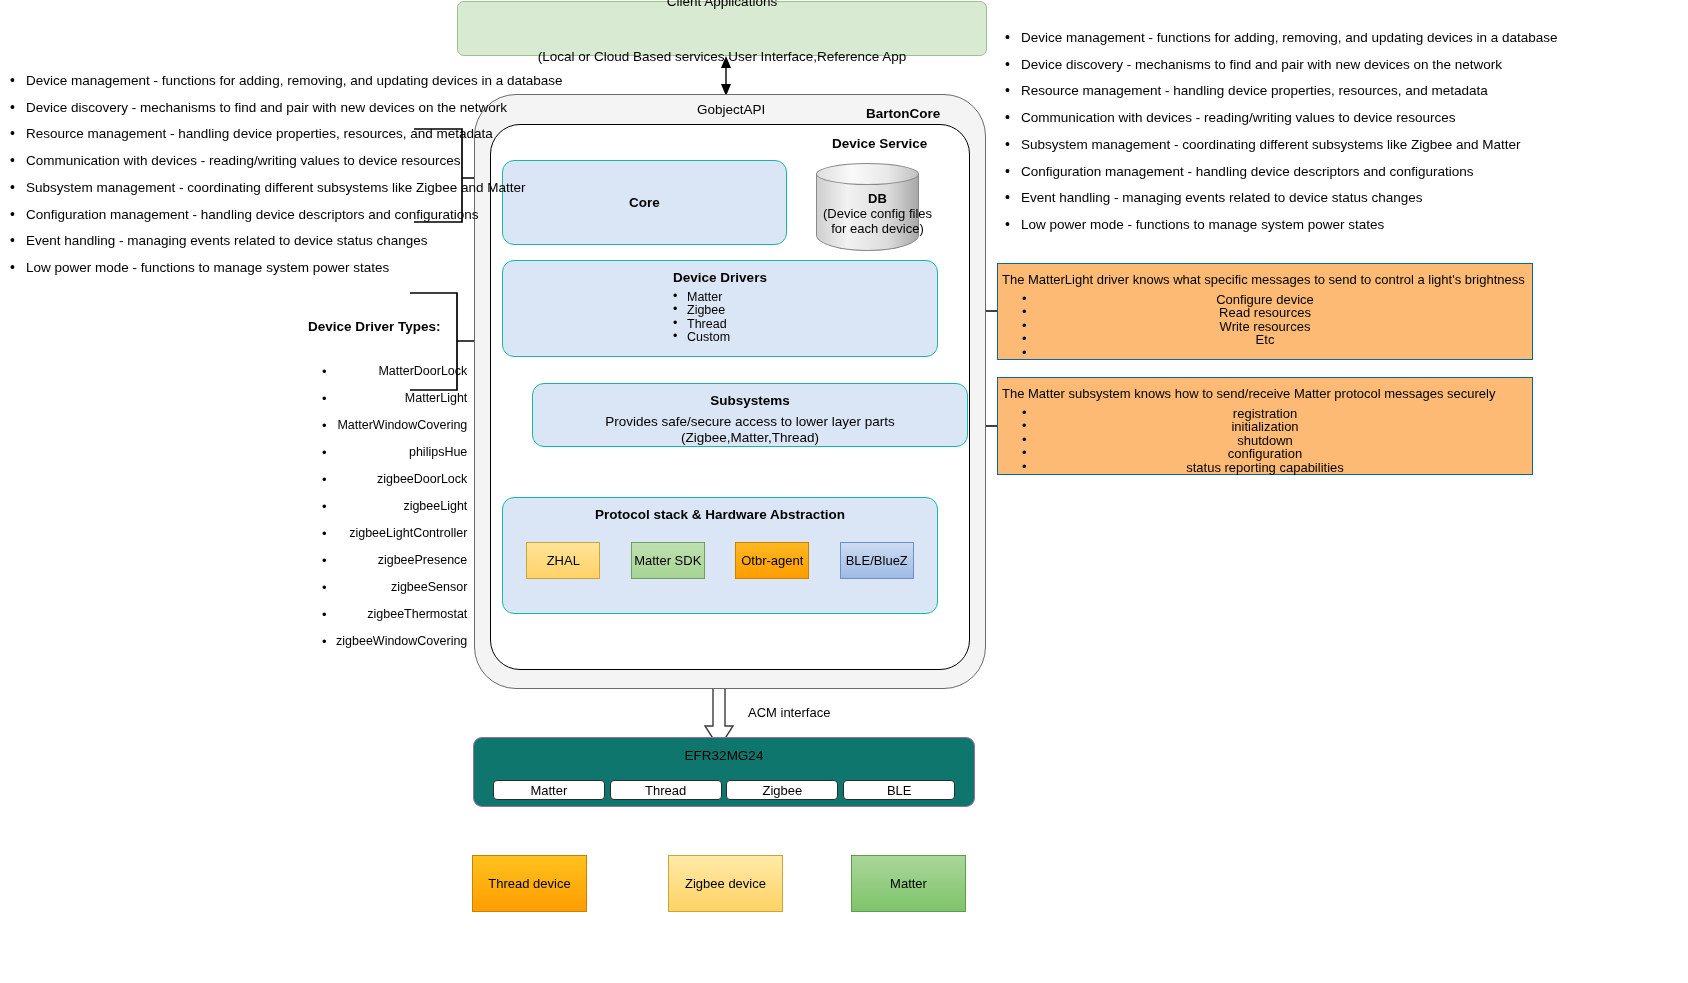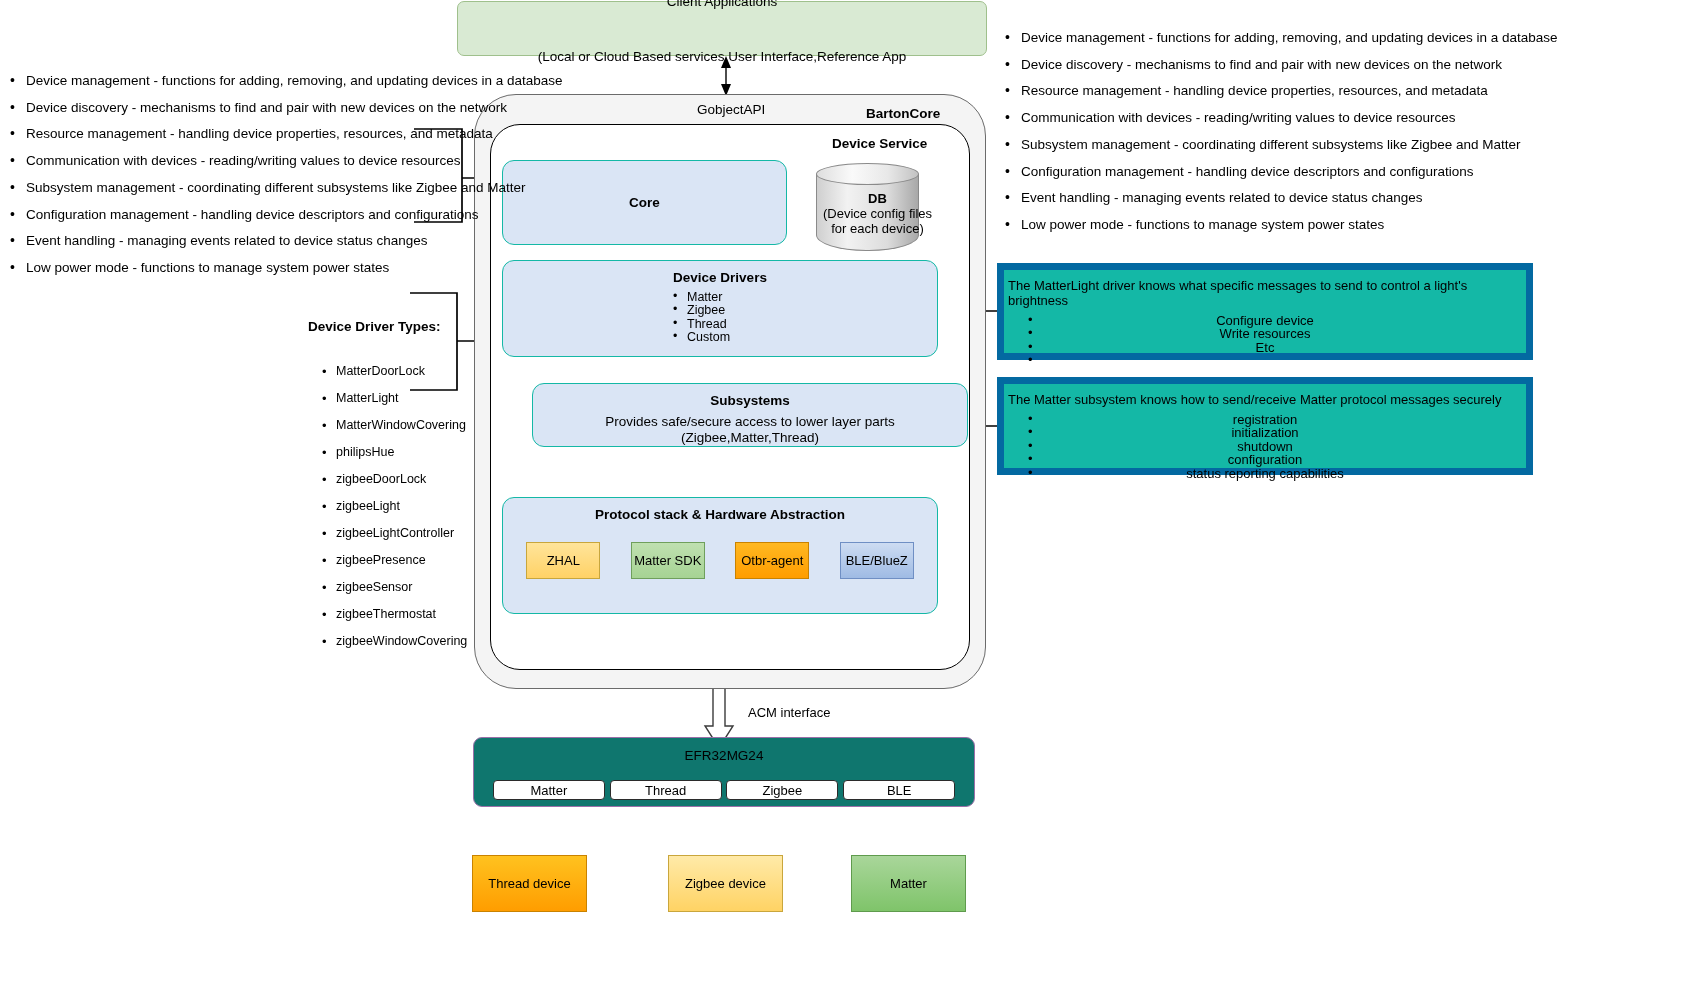--- a/index.html
+++ b/index.html
@@ -155,8 +155,8 @@
 
   
   .annot {
-    border:7px solid #0369a1;
-    background:#14b8a6;
+    border:1px solid #0369a1;
+    background:#fdba74;
     font-size:13px;
   }
   #annot-light { left:997px; top:263px; width:536px; height:97px; }

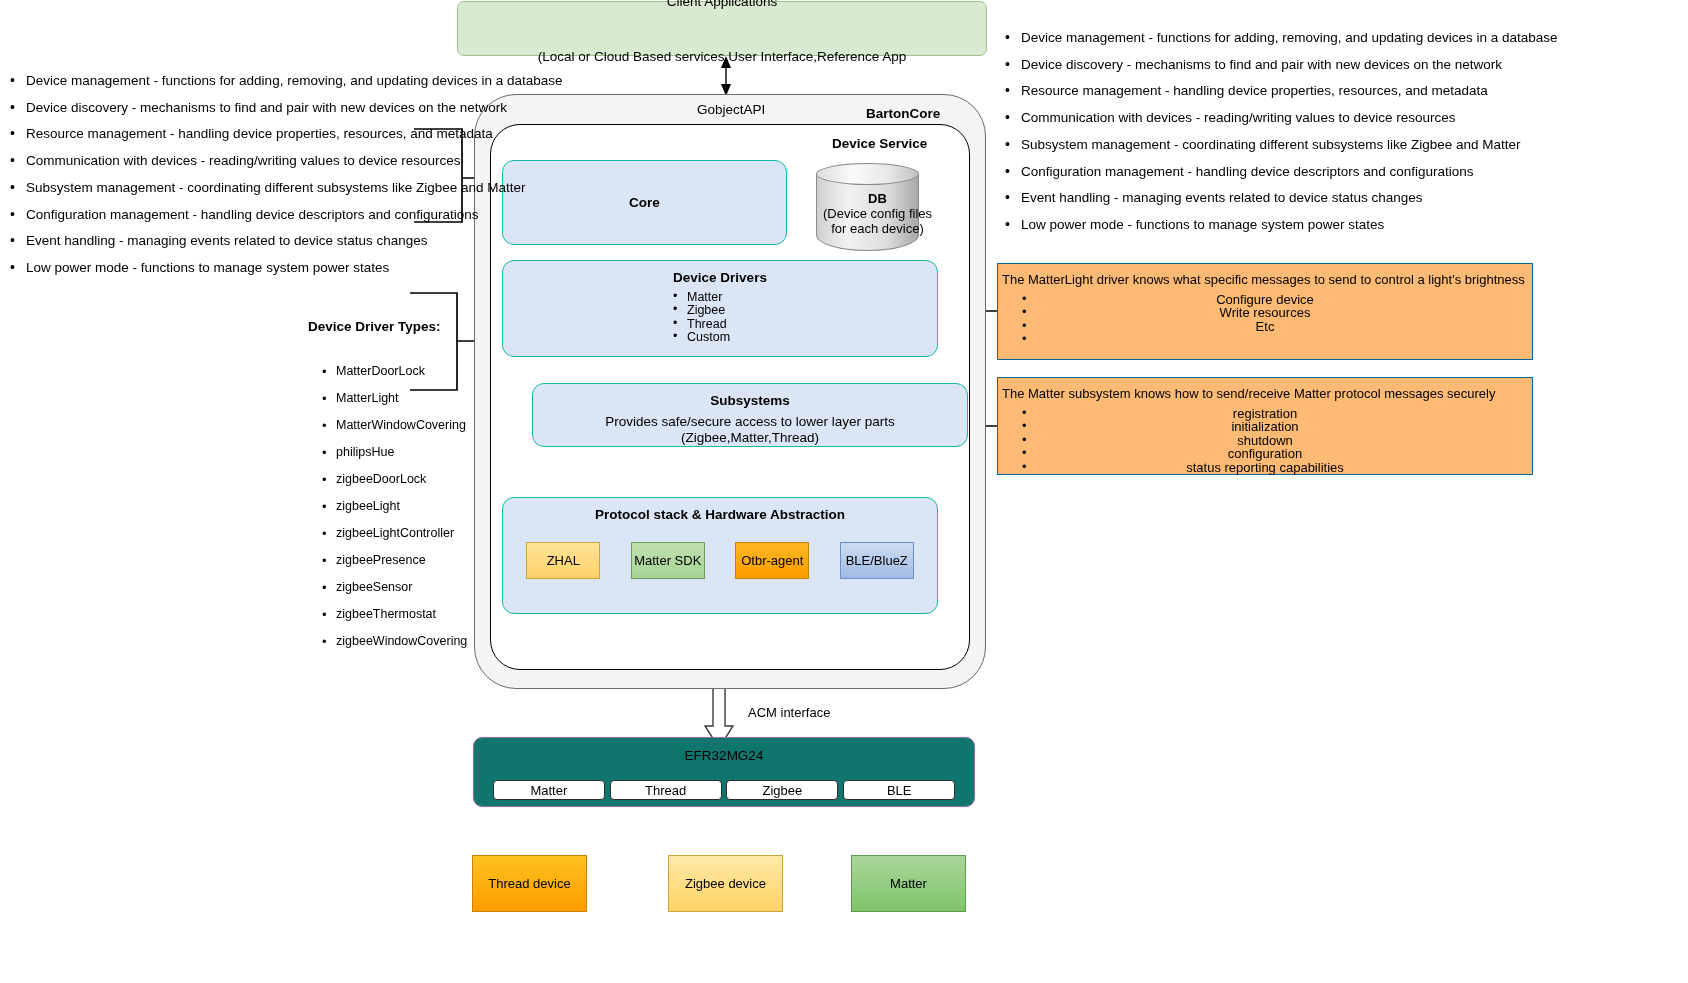--- a/index.html
+++ b/index.html
@@ -323,6 +323,7 @@
   <div class="annot-head">The MatterLight driver knows what specific messages to send to control a light's brightness</div>
   <ul class="annot-list">
     <li>Configure device</li>
+    <li>Read resources</li>
     <li>Write resources</li>
     <li>Etc</li>
     <li>&nbsp;</li>

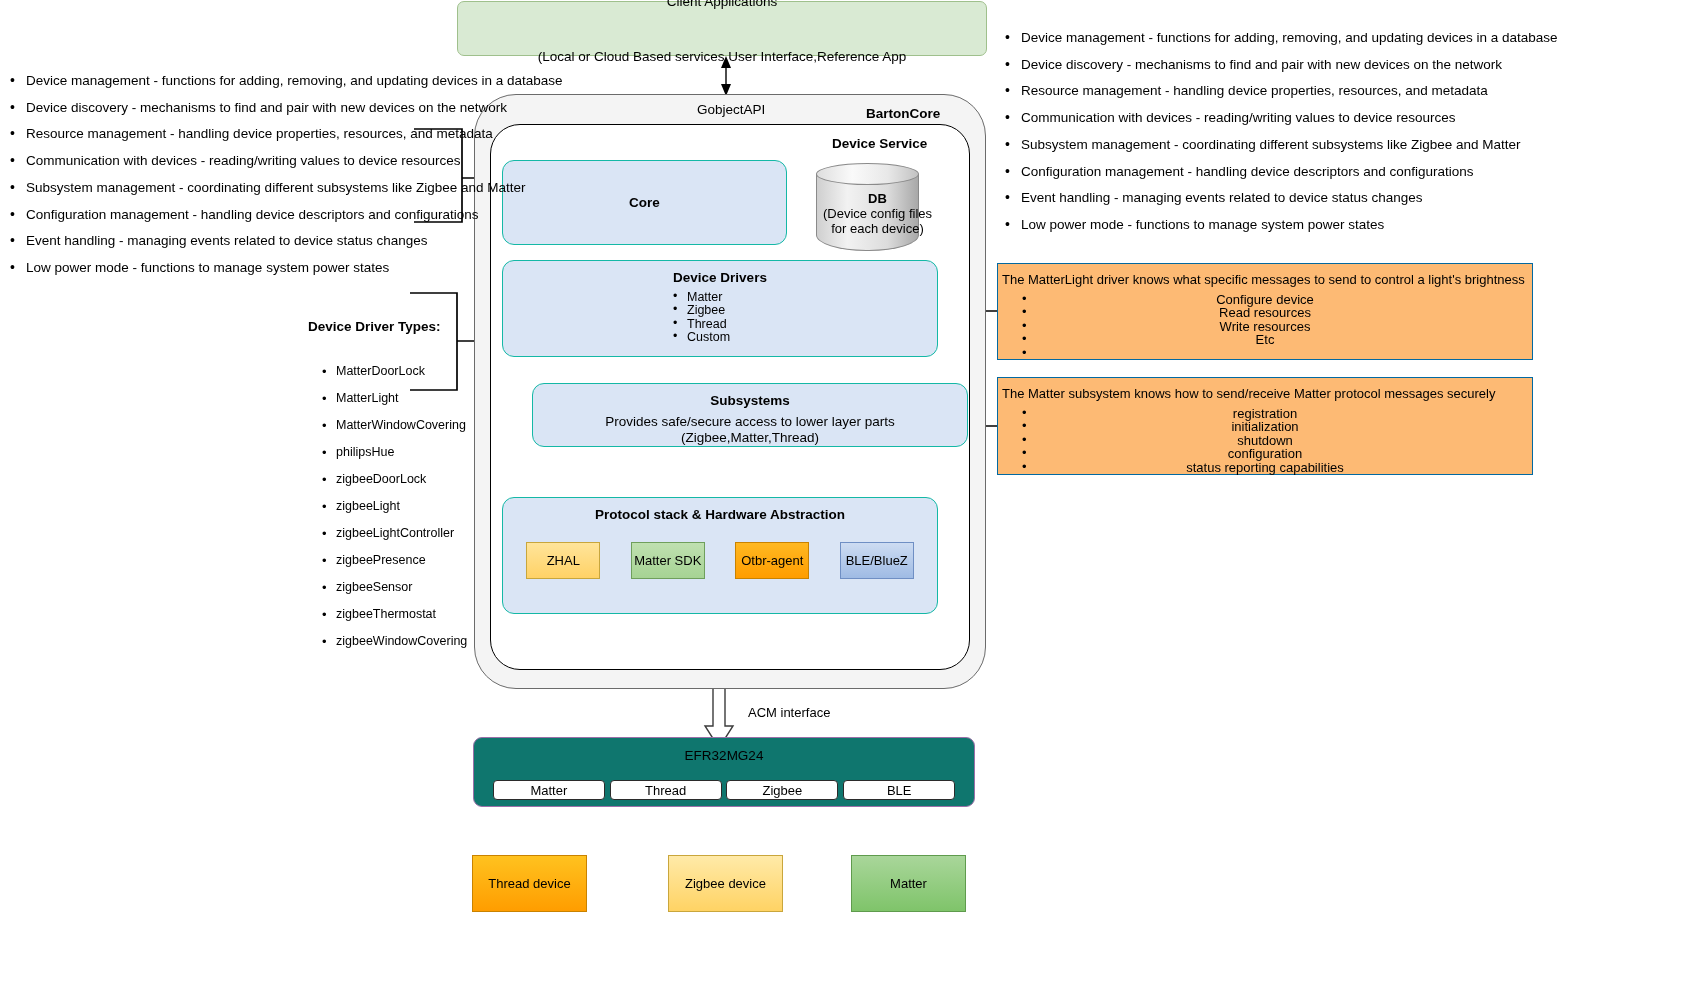--- a/index.html
+++ b/index.html
@@ -175,7 +175,7 @@
 
   
   #ddt-title { left:308px; top:319px; font-size:13.5px; font-weight:bold; }
-  #ddt-list { left:320px; top:358px; }
+  #ddt-list { left:320px; top:358px;text-align:right; }
   #ddt-list li { line-height:27px; font-size:12.5px; padding-left:16px; }
   #ddt-list li::before { top:0; font-size:13px; }
 

